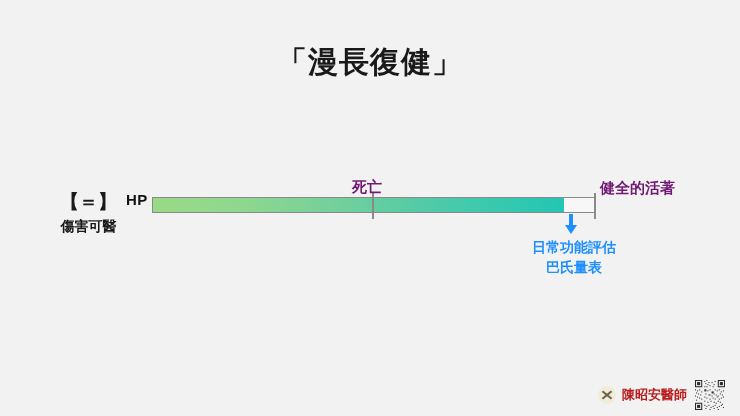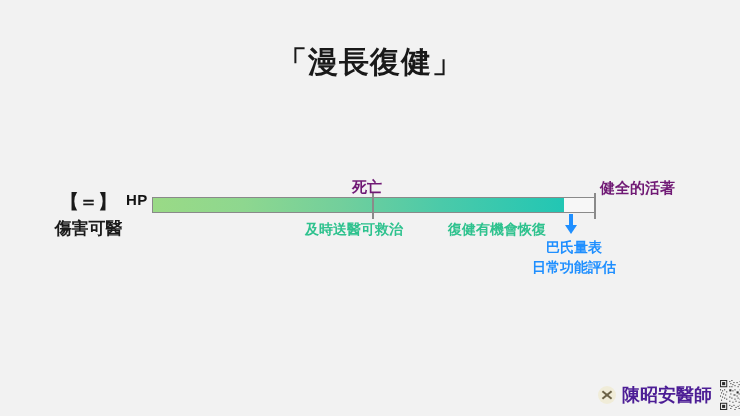--- a/index.html
+++ b/index.html
@@ -53,7 +53,7 @@
   }
   .left-label-text {
     margin-top: 4px;
-    font-size: 17px;
+    font-size: 14px;
     font-weight: bold;
     color: #1a1a1a;
     line-height: 1.25;

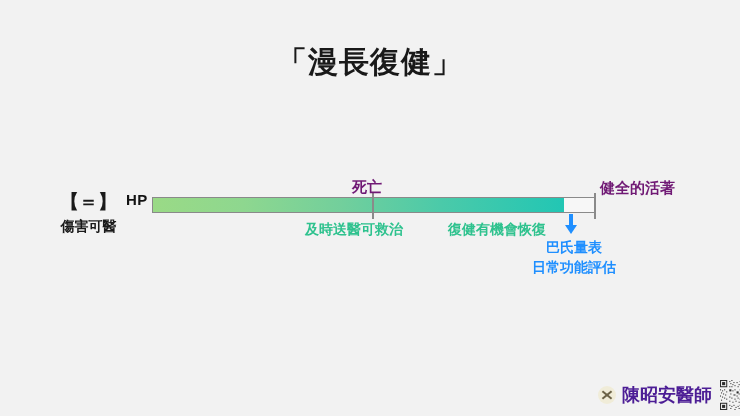--- a/index.html
+++ b/index.html
@@ -242,7 +242,6 @@
   <div class="marker-top marker-death">死亡</div>
   <div class="marker-top marker-healthy">健全的活著</div>
 
-  <div class="caption-teal caption-rescue">及時送醫可救治</div>
   <div class="caption-teal caption-rehab">復健有機會恢復</div>
 
   <div class="arrow-down">

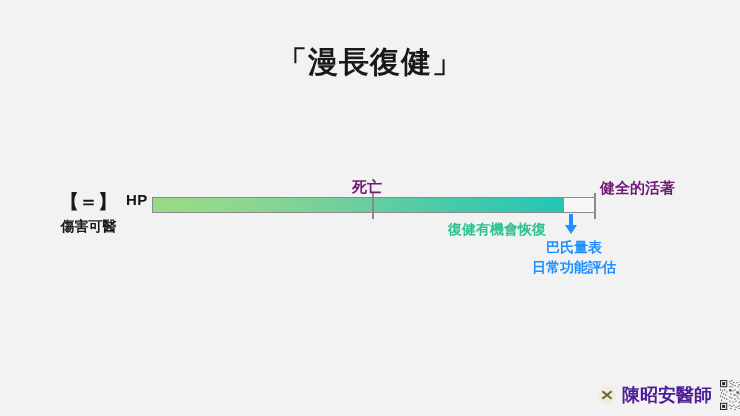--- a/index.html
+++ b/index.html
@@ -242,7 +242,6 @@
   <div class="marker-top marker-death">死亡</div>
   <div class="marker-top marker-healthy">健全的活著</div>
 
-  <div class="caption-teal caption-rehab">復健有機會恢復</div>
 
   <div class="arrow-down">
     <div class="shaft"></div>

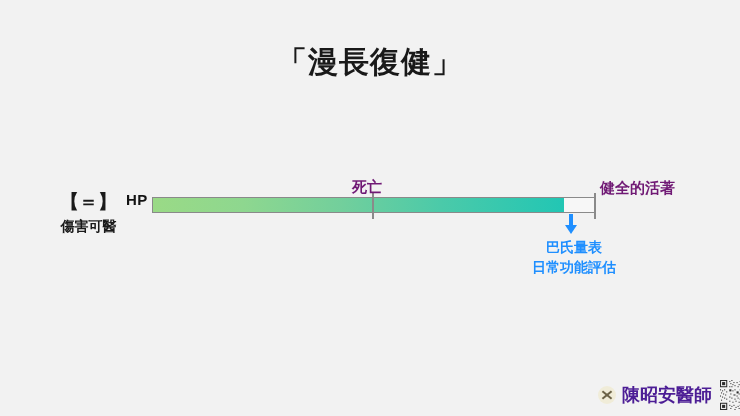--- a/index.html
+++ b/index.html
@@ -249,8 +249,8 @@
   </div>
 
   <div class="caption-blue">
+    <div>日常功能評估</div>
     <div>巴氏量表</div>
-    <div>日常功能評估</div>
   </div>
 
   <div class="footer-brand">

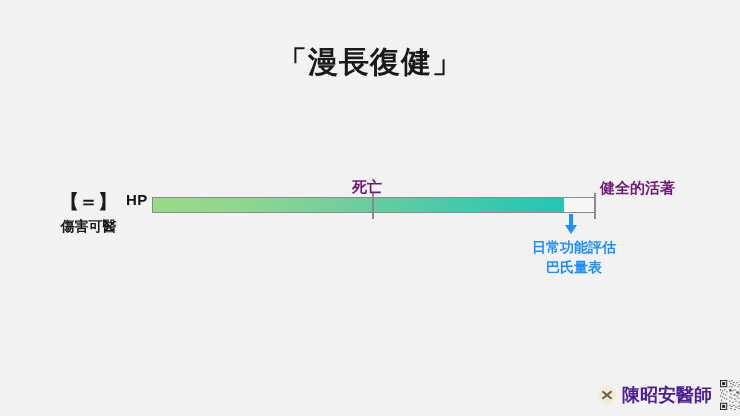--- a/index.html
+++ b/index.html
@@ -207,9 +207,9 @@
   .brand-logo .x1 { transform: rotate(40deg); }
   .brand-logo .x2 { transform: rotate(-40deg); }
   .brand-name {
-    font-size: 18px;
-    font-weight: bold;
-    color: #4c1d95;
+    font-size: 13px;
+    font-weight: bold;
+    color: #b91c1c;
     white-space: nowrap;
   }
   .qr-code {

